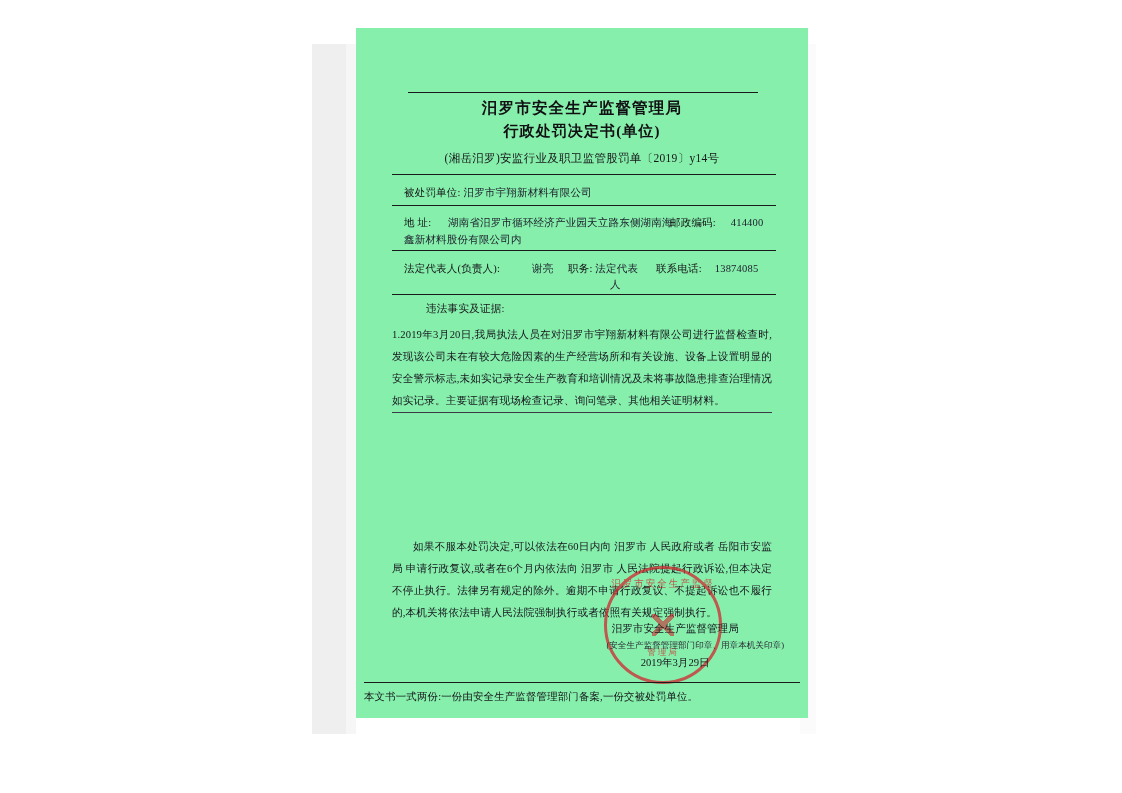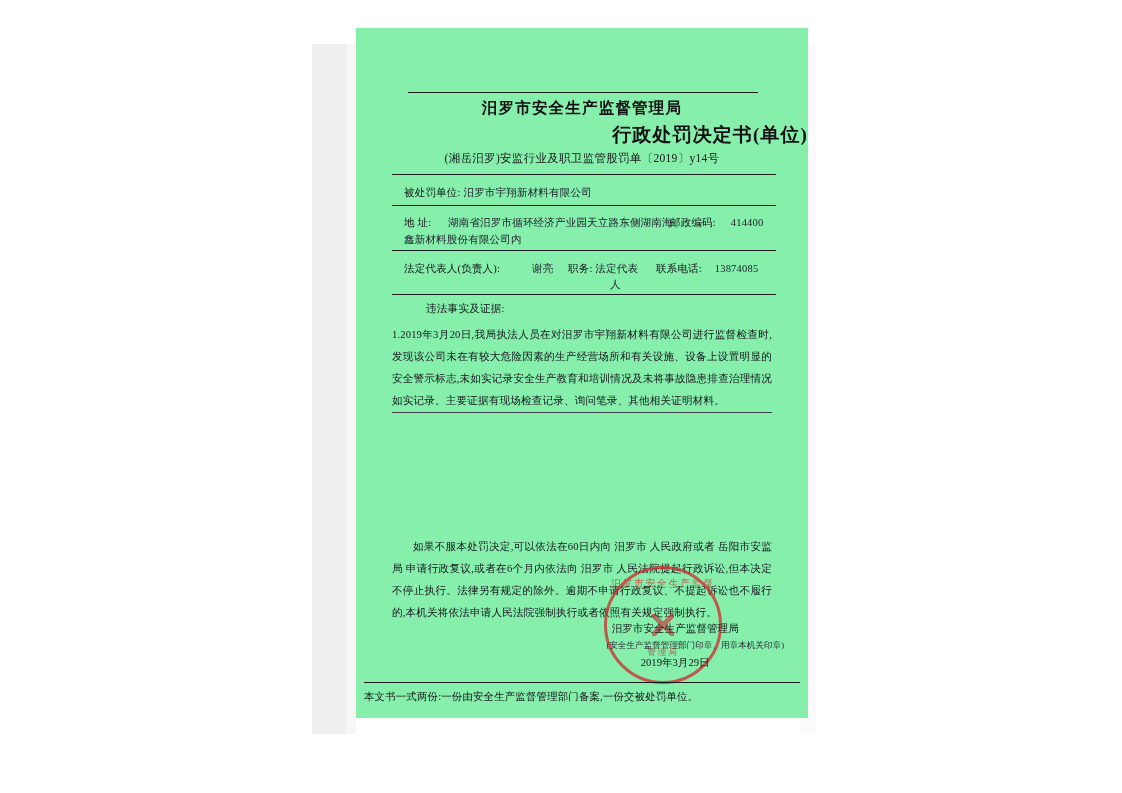--- a/index.html
+++ b/index.html
@@ -80,8 +80,8 @@
     position: absolute;
     left: 0; top: 94px;
     width: 452px;
-    text-align: right;
-    font-size: 19px;
+    text-align: center;
+    font-size: 15px;
     font-weight: bold;
     letter-spacing: 1.1px;
     color: #101012;

